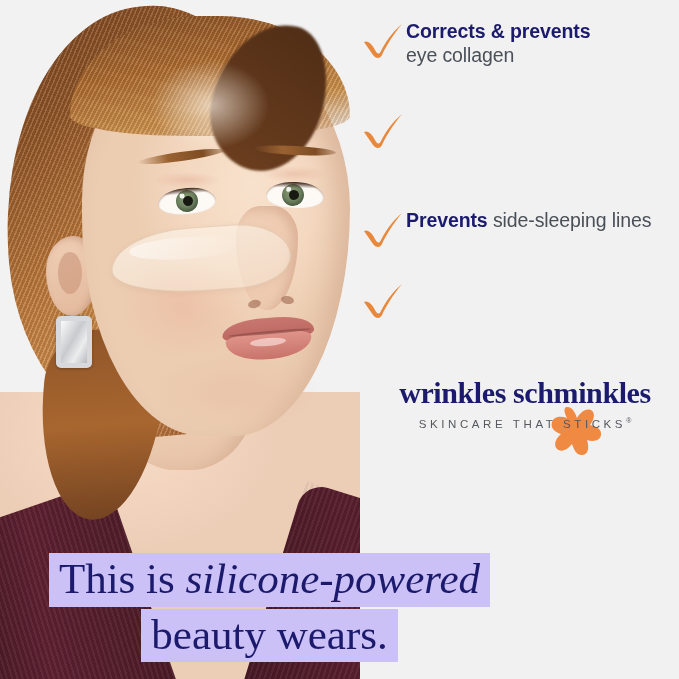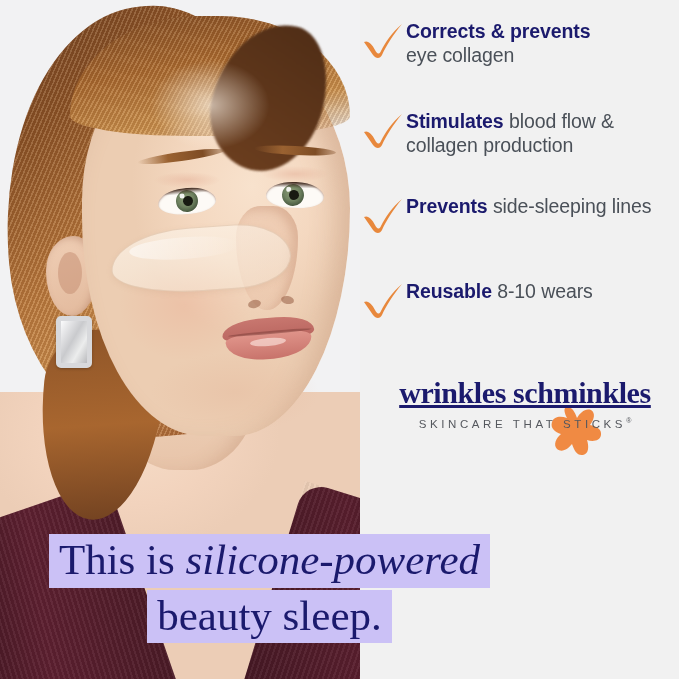--- a/index.html
+++ b/index.html
@@ -340,7 +340,6 @@
                      C33 17 26 28 22 37 C20 41 16 41 13 37 C10 33 7 28 4 24 Z" fill="#e8883c"></path>
           </svg>
         </span>
-        <span class="btext b-l"><b>Stimulates</b><span> blood flow &amp; collagen production</span></span>
       </div>
 
       <div class="bullet" style="top:193px;">

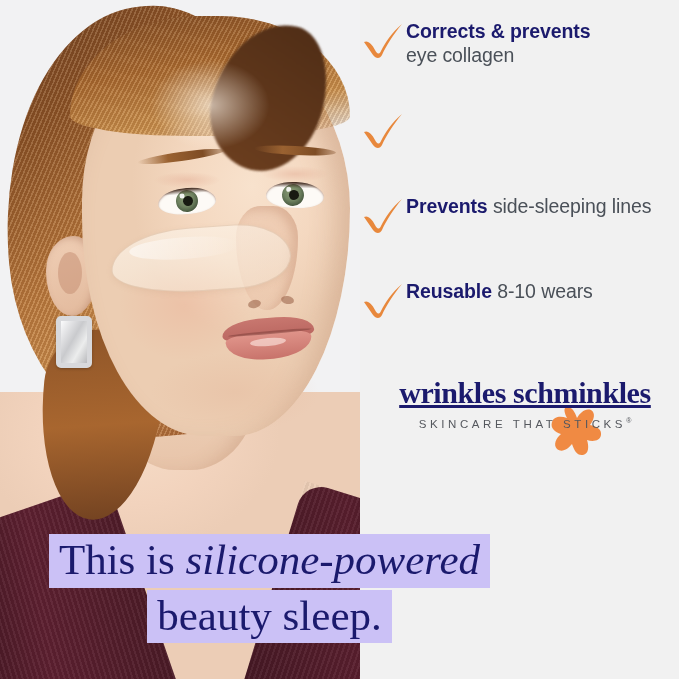--- a/index.html
+++ b/index.html
@@ -342,7 +342,7 @@
         </span>
       </div>
 
-      <div class="bullet" style="top:193px;">
+      <div class="bullet" style="top:207px;">
         <span class="tick">
           <svg width="46" height="44" viewBox="0 0 46 44">
             <path d="M4 24 C8 22 12 26 15 32 C17 36 19 37 21 33 C25 25 32 14 42 6

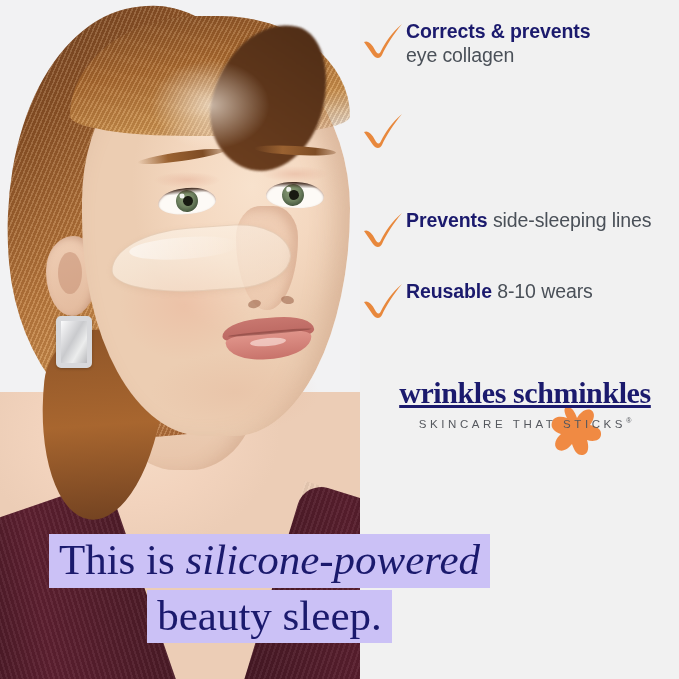--- a/index.html
+++ b/index.html
@@ -359,7 +359,6 @@
                      C33 17 26 28 22 37 C20 41 16 41 13 37 C10 33 7 28 4 24 Z" fill="#e8883c"></path>
           </svg>
         </span>
-        <span class="btext b-l"><b>Reusable</b><span> 8-10 wears</span></span>
       </div>
 
     </div>

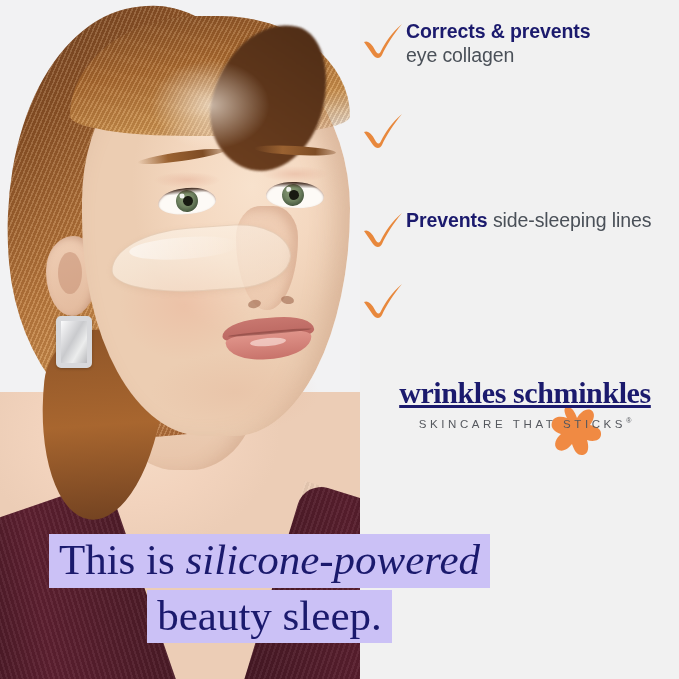--- a/index.html
+++ b/index.html
@@ -216,7 +216,6 @@
     letter-spacing:-.4px;
     color:#1b1a6d;
     white-space:nowrap;
-    text-decoration:underline;
   }
   .logo-tag{
     position:relative;z-index:2;

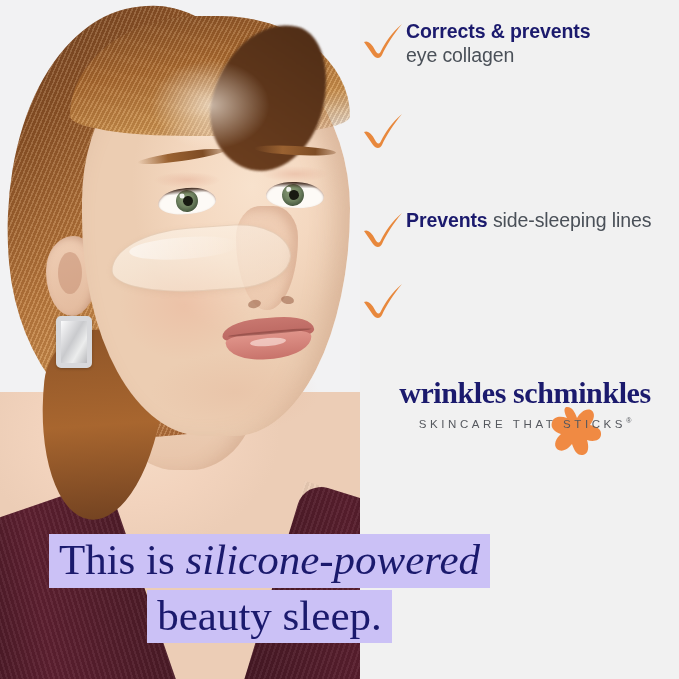--- a/index.html
+++ b/index.html
@@ -229,7 +229,7 @@
 
   
   .banner{
-    position:absolute;left:0;top:534px;width:539px;height:120px;
+    position:absolute;left:0;top:553px;width:539px;height:120px;
     text-align:center;
     pointer-events:none;
   }

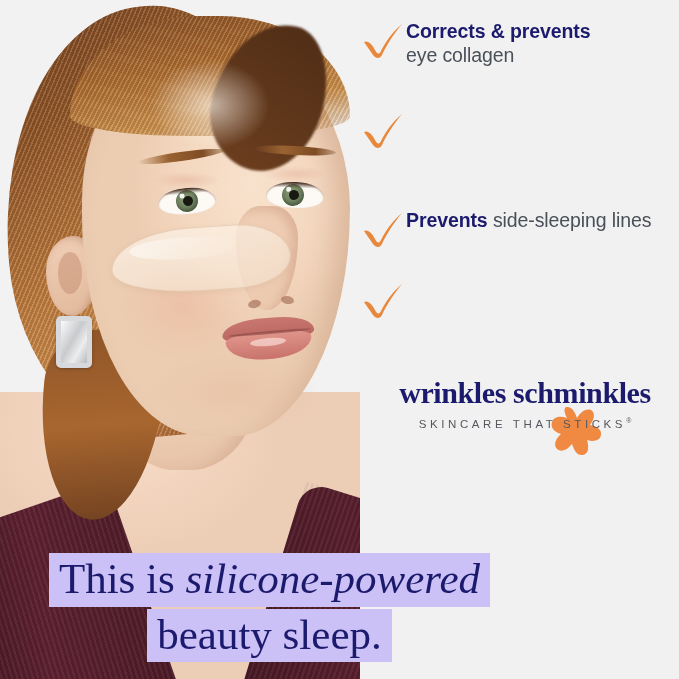--- a/index.html
+++ b/index.html
@@ -382,7 +382,7 @@
       <span class="bhl"><span>This is </span><i>silicone-powered</i></span>
     </span>
     <span class="bline bline2">
-      <span class="bhl">beauty sleep.</span>
+      <span class="bhl">beauty wears.</span>
     </span>
   </div>
 

